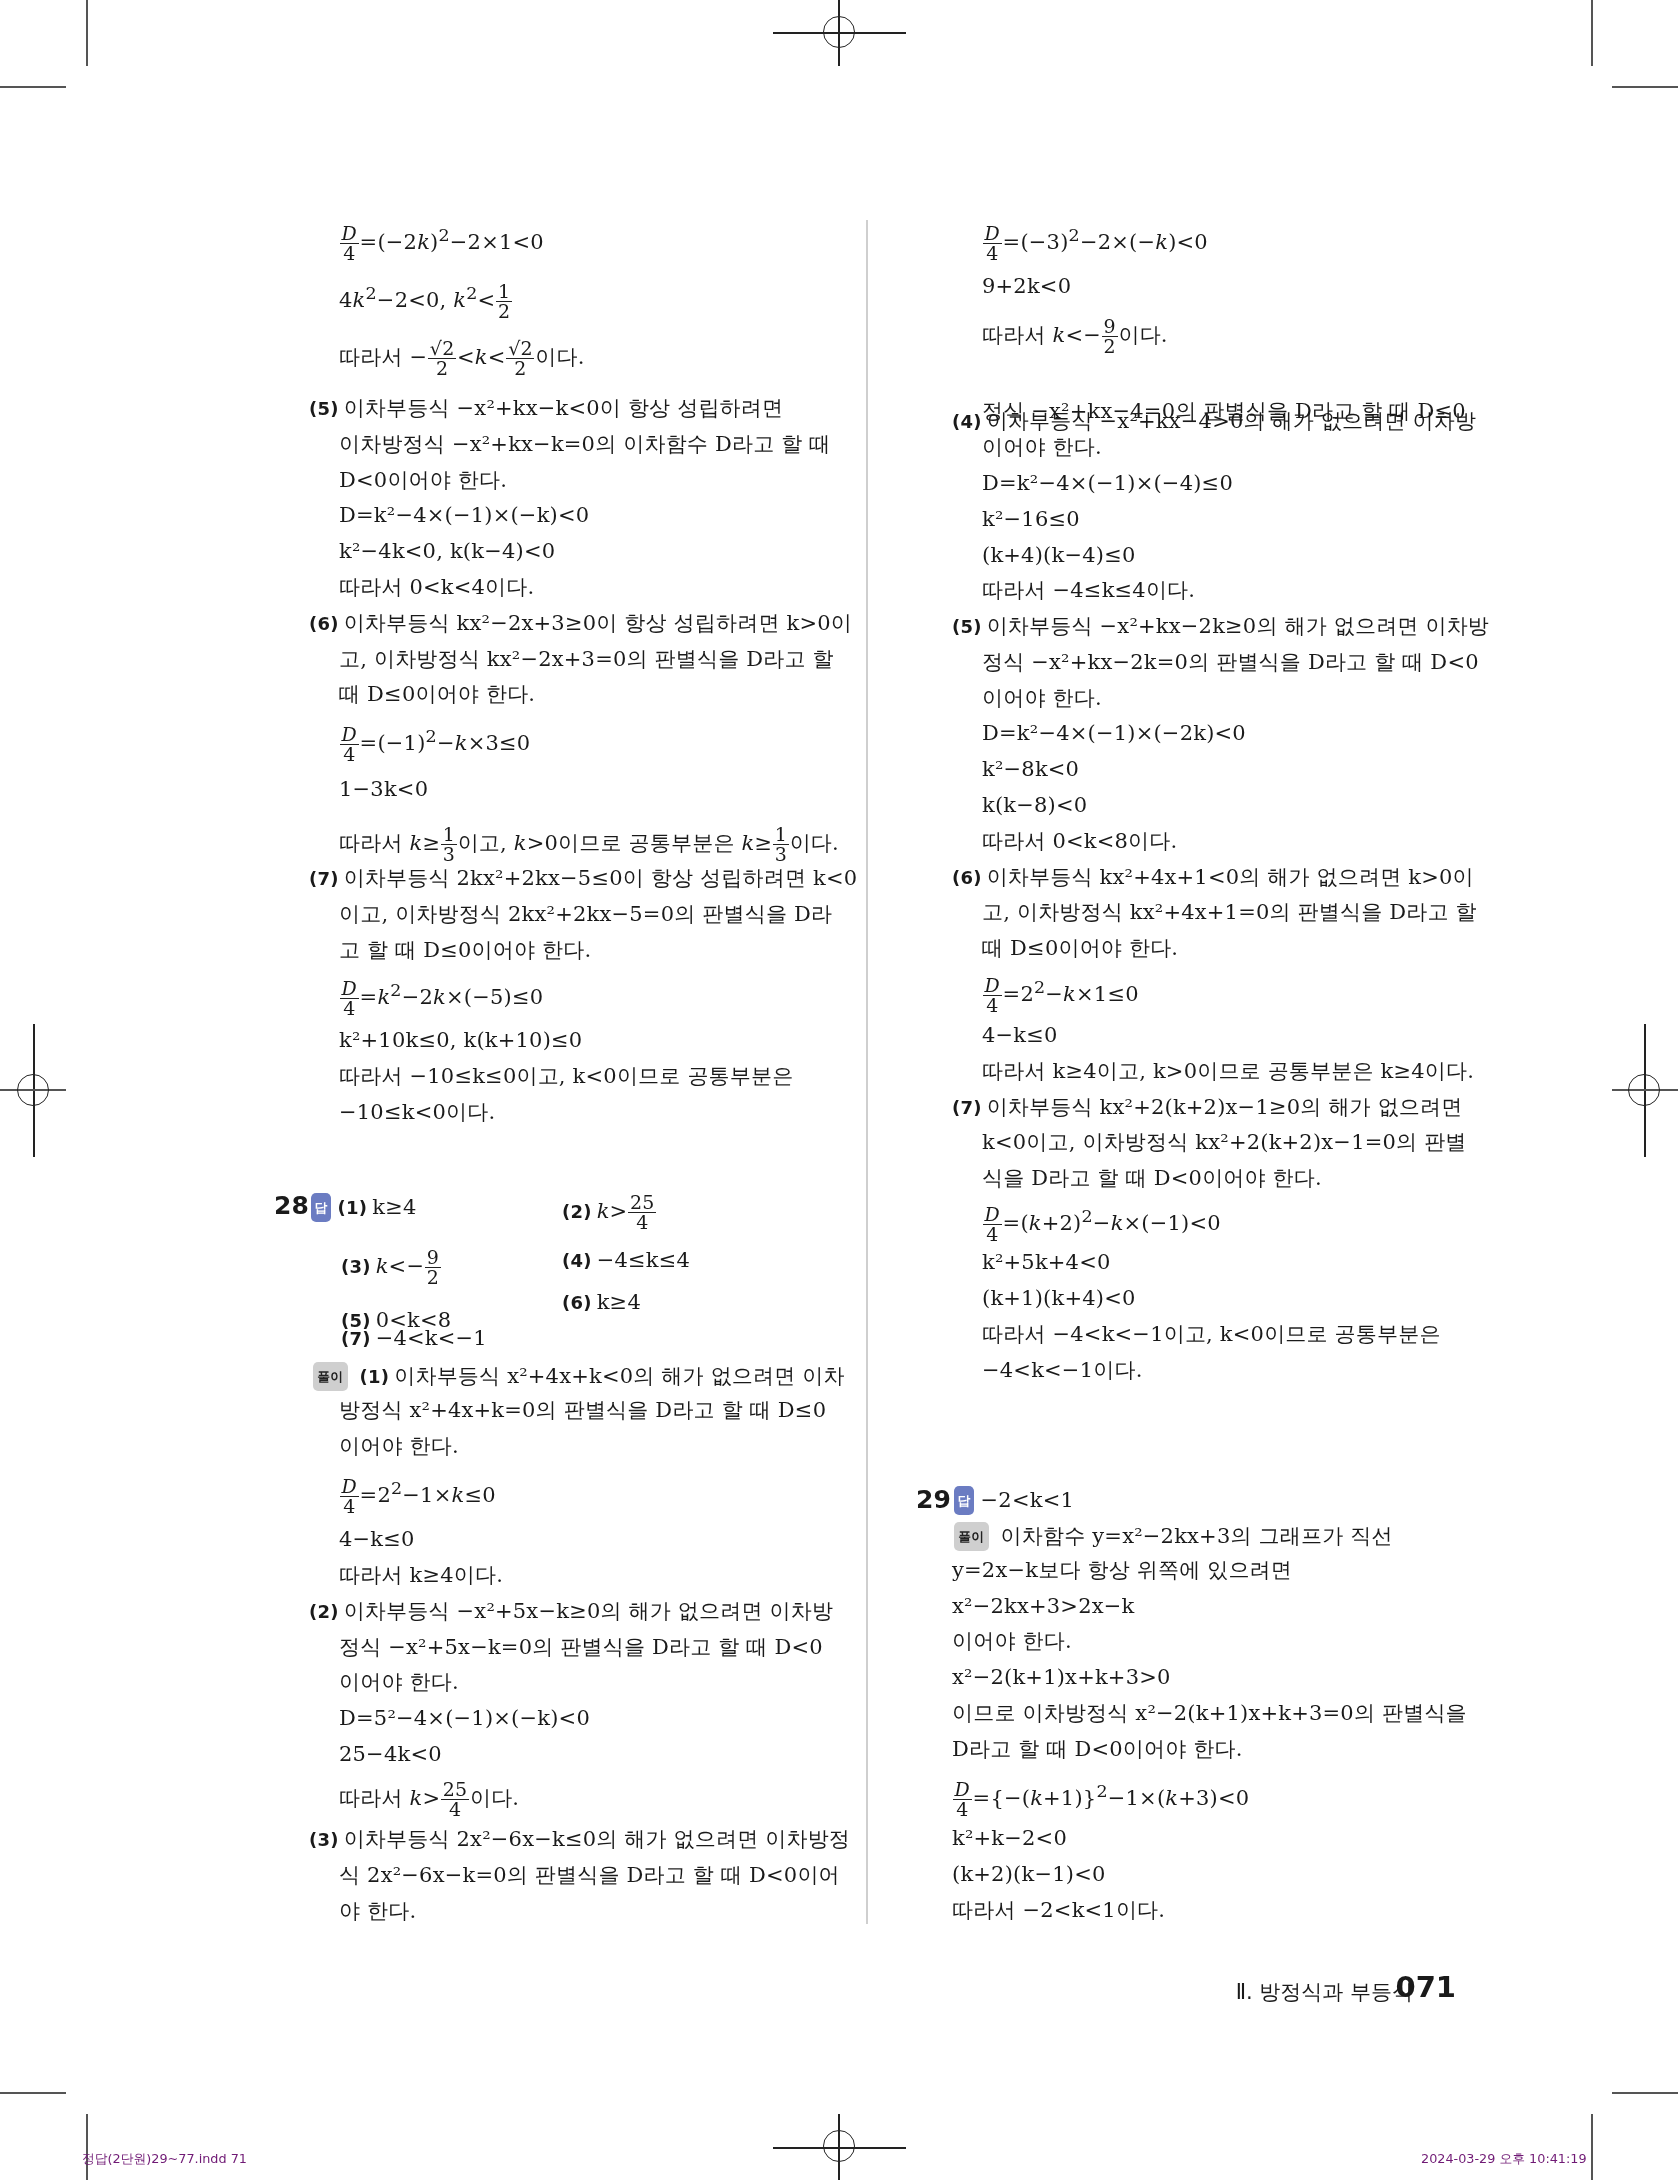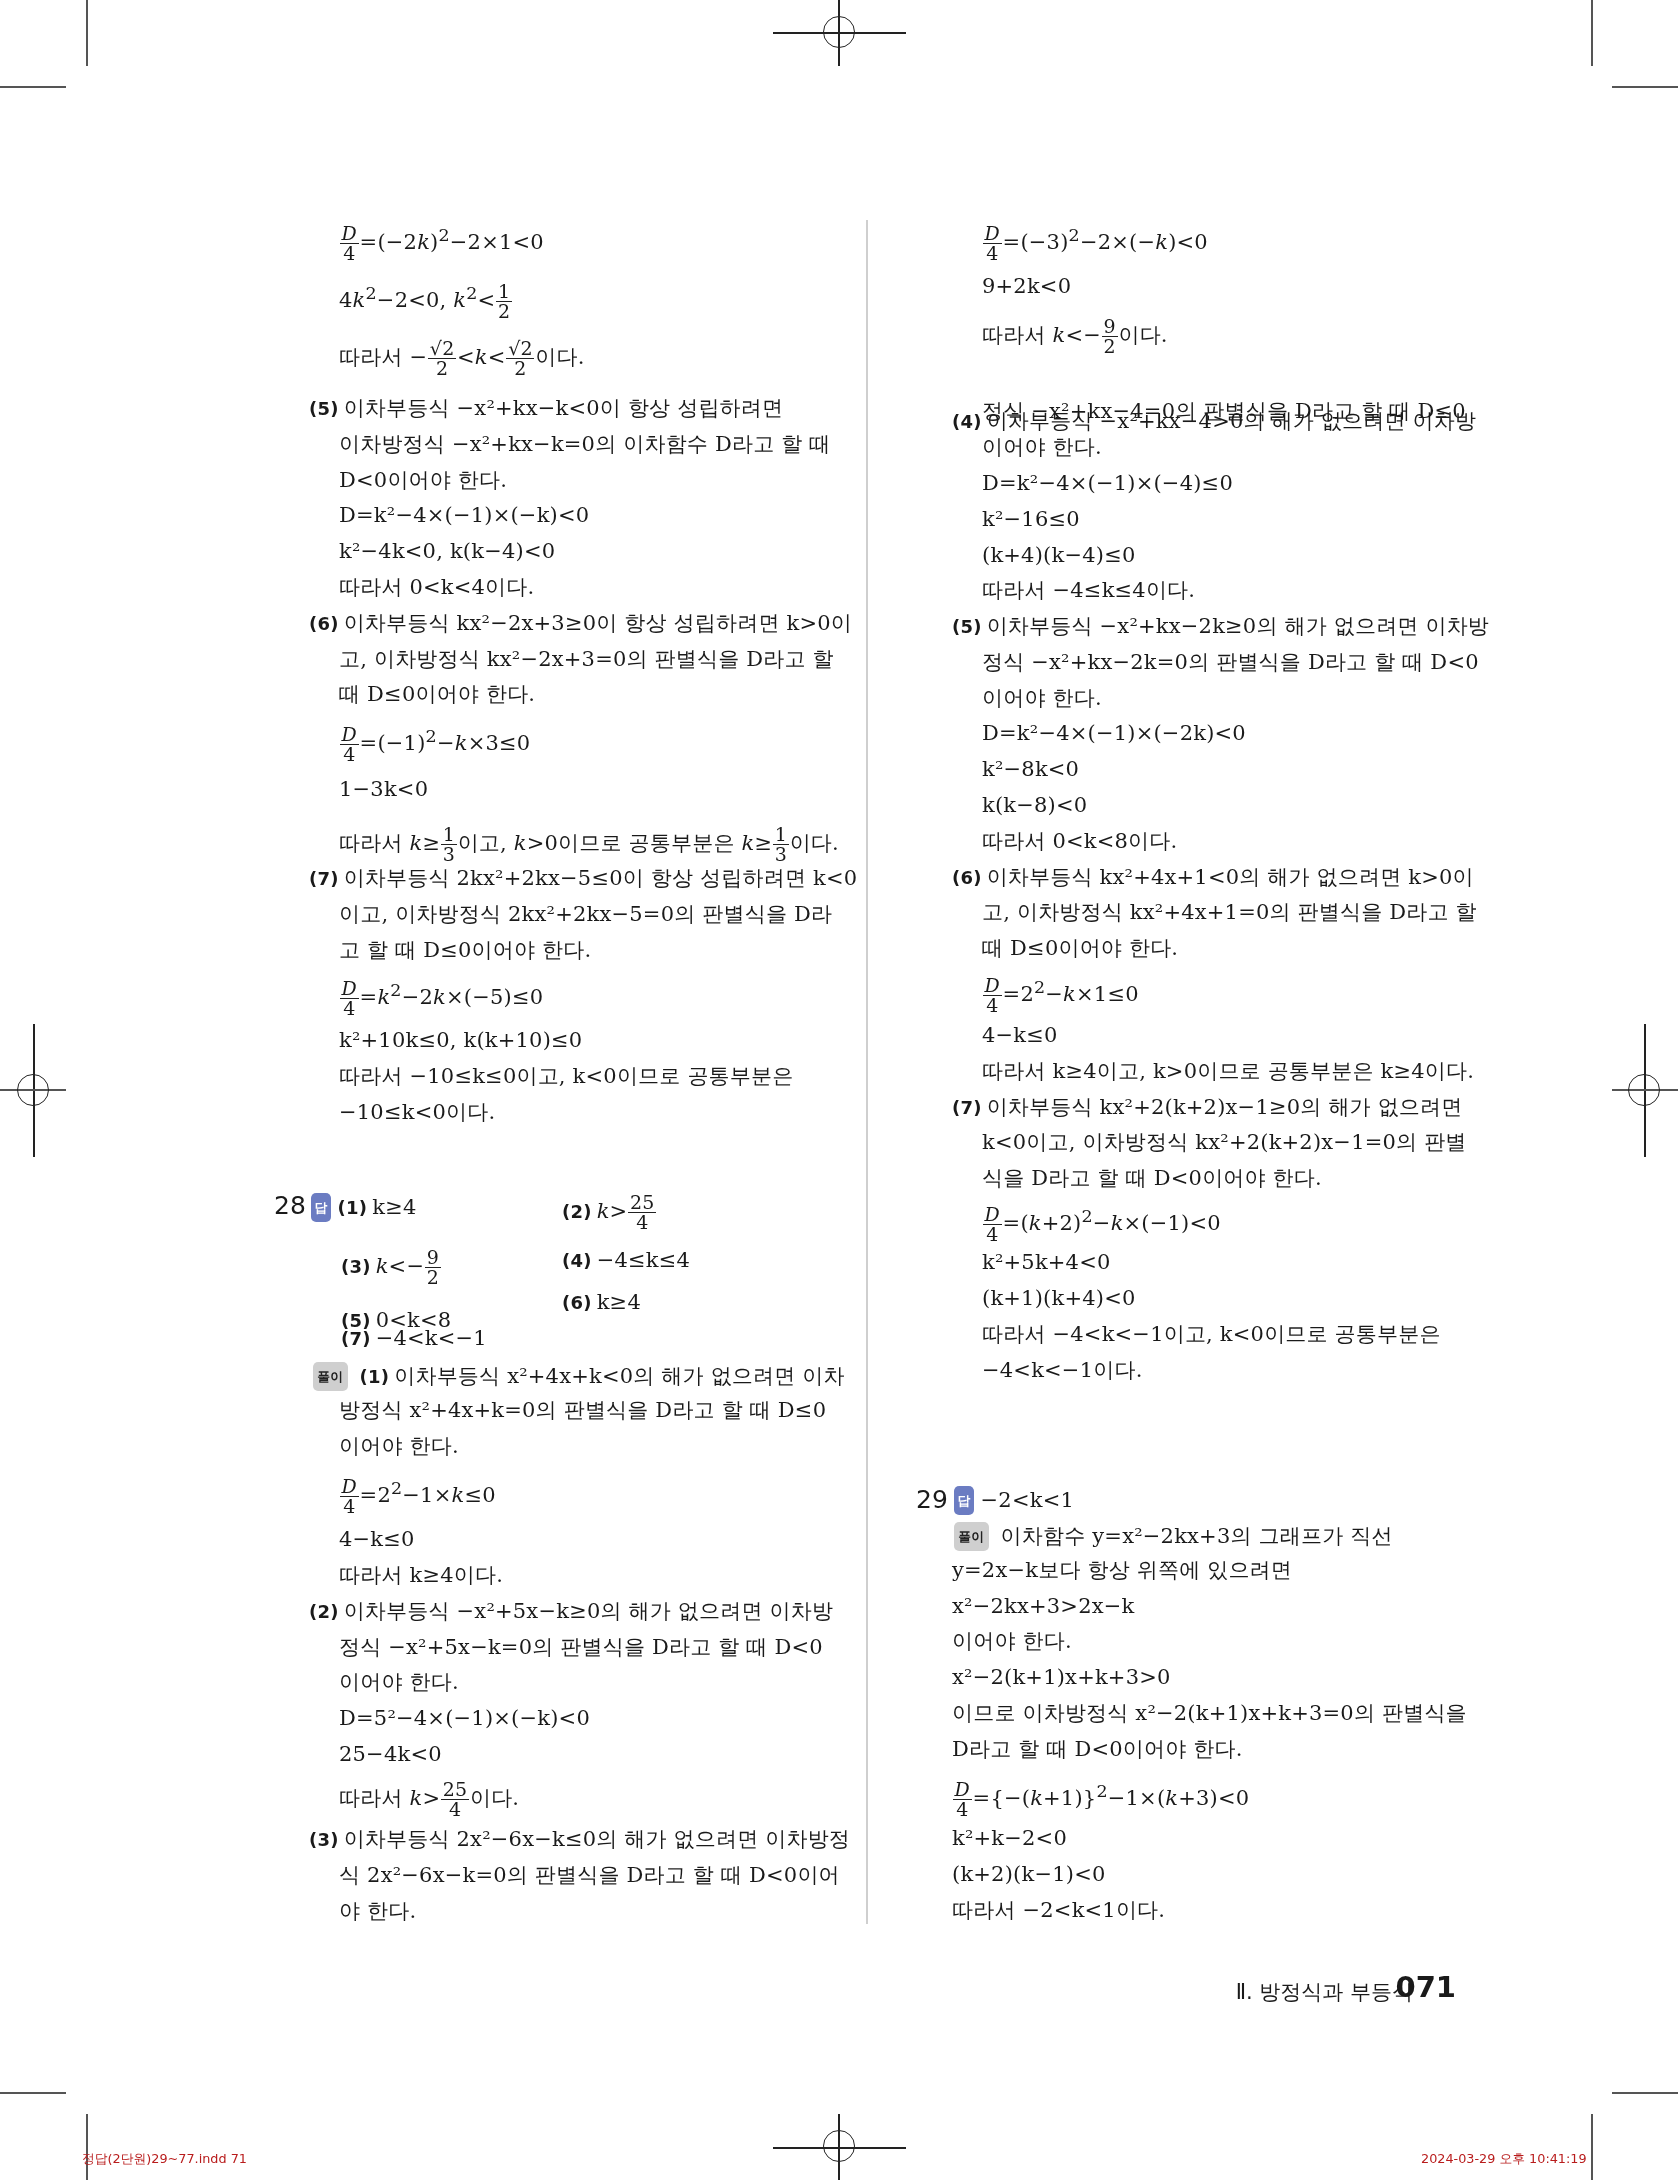--- a/index.html
+++ b/index.html
@@ -10,7 +10,7 @@
   .col-divider { position: absolute; left: 866px; top: 220px; width: 1.7px; height: 1704px; background: #cfcfcf; }
   .line { position: absolute; font-size: 21px; line-height: 25.6px; white-space: nowrap; letter-spacing: 0.2px; }
   .label { font-family: "DejaVu Sans", "Liberation Sans", sans-serif; font-weight: bold; font-size: 18px; margin-right: 5.1px; }
-  .prob-num { position: absolute; font-family: "DejaVu Sans", "Liberation Sans", sans-serif; font-weight: normal; font-size: 25px; }
+  .prob-num { position: absolute; font-family: "DejaVu Sans", "Liberation Sans", sans-serif; font-weight: bold; font-size: 25px; }
   .badge-answer { display: inline-block; background: #6b7cc2; color: #fff; font-family: "DejaVu Sans", sans-serif; font-weight: bold; font-size: 12.8px; border-radius: 5.1px; padding: 1.7px 3.4px; vertical-align: 2.6px; margin-right: 6.8px; }
   .badge-sol { display: inline-block; background: #cfcfcf; color: #222; font-family: "DejaVu Sans", sans-serif; font-weight: bold; font-size: 12.8px; border-radius: 5.1px; padding: 1.7px 4.3px; vertical-align: 2.6px; margin-right: 12px; }
   .frac { display: inline-flex; flex-direction: column; align-items: center; vertical-align: middle; font-size: 19px; line-height: 19px; margin: 0 0.9px; }

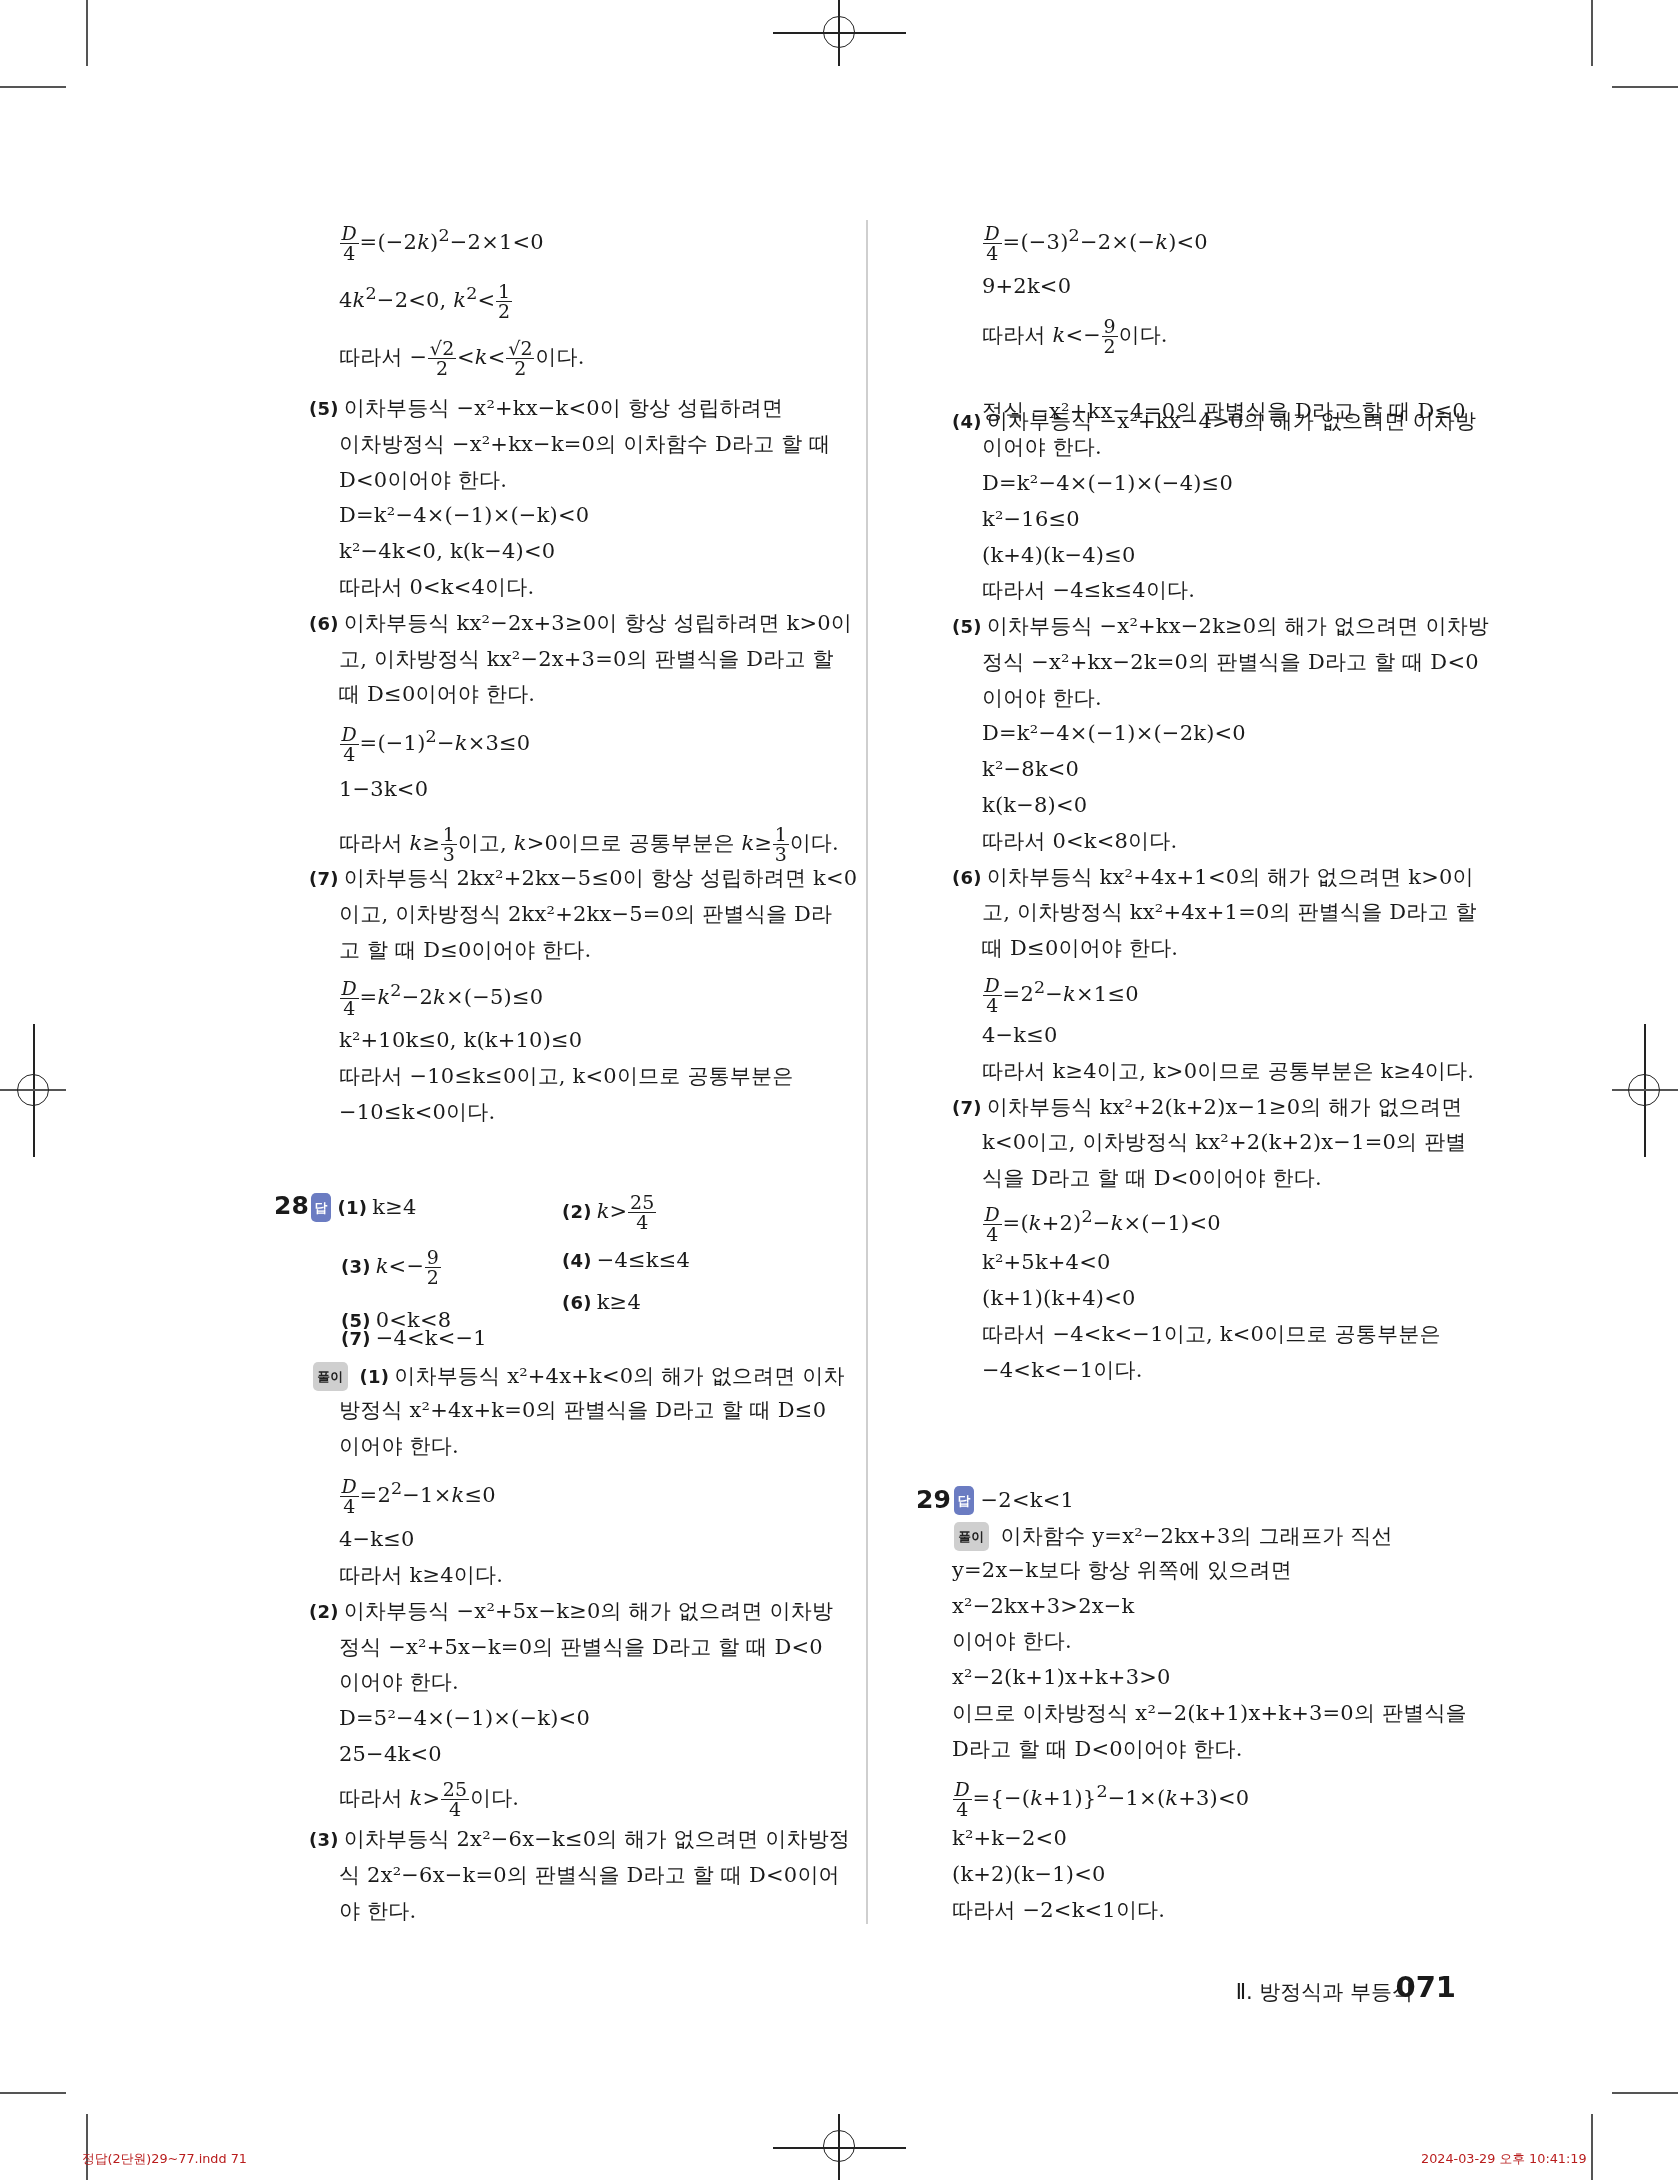--- a/index.html
+++ b/index.html
@@ -19,7 +19,7 @@
   i { font-style: italic; }
   .footer-title { position: absolute; right: 223px; top: 1978px; font-family: "DejaVu Sans", sans-serif; font-size: 21px; }
   .page-num { position: absolute; right: 223px; top: 1970px; font-family: "DejaVu Sans", sans-serif; font-weight: bold; font-size: 29px; }
-  .slug { position: absolute; font-family: "DejaVu Sans", "Liberation Sans", sans-serif; font-size: 12.8px; color: #b91c1c; }
+  .slug { position: absolute; font-family: "DejaVu Sans", "Liberation Sans", sans-serif; font-size: 12.8px; color: #701a75; }
 </style>
 </head>
 <body>

